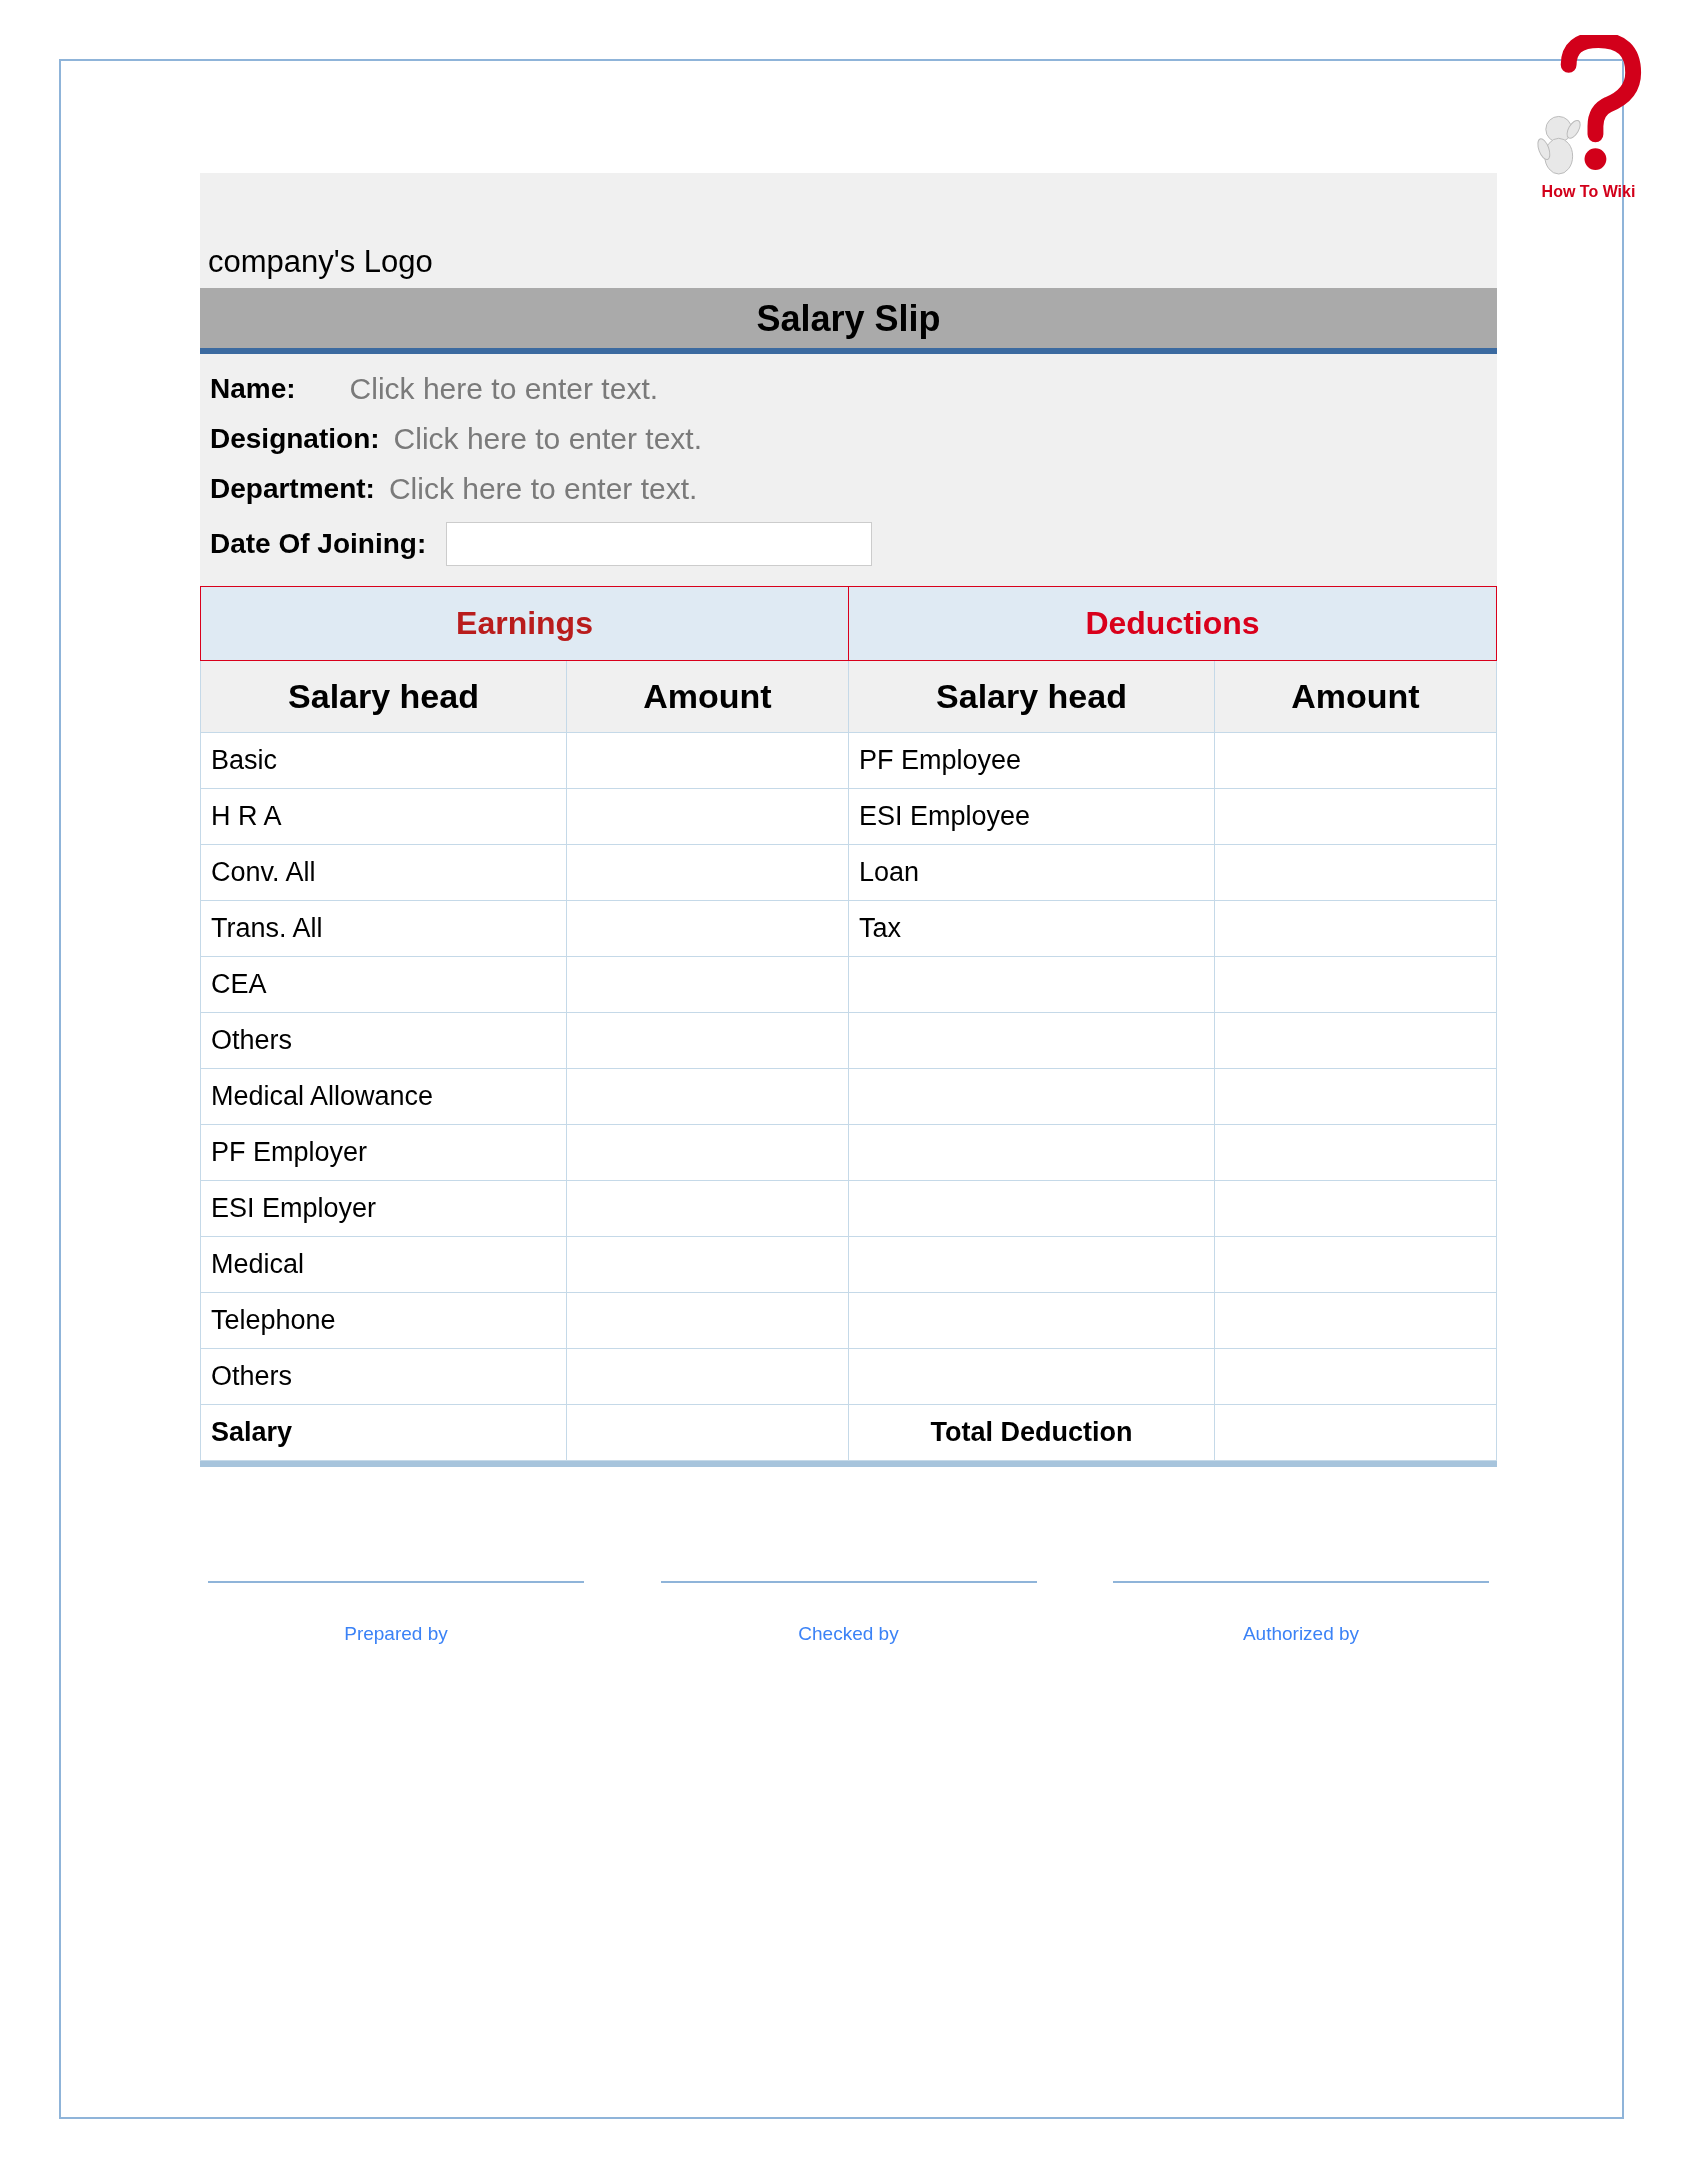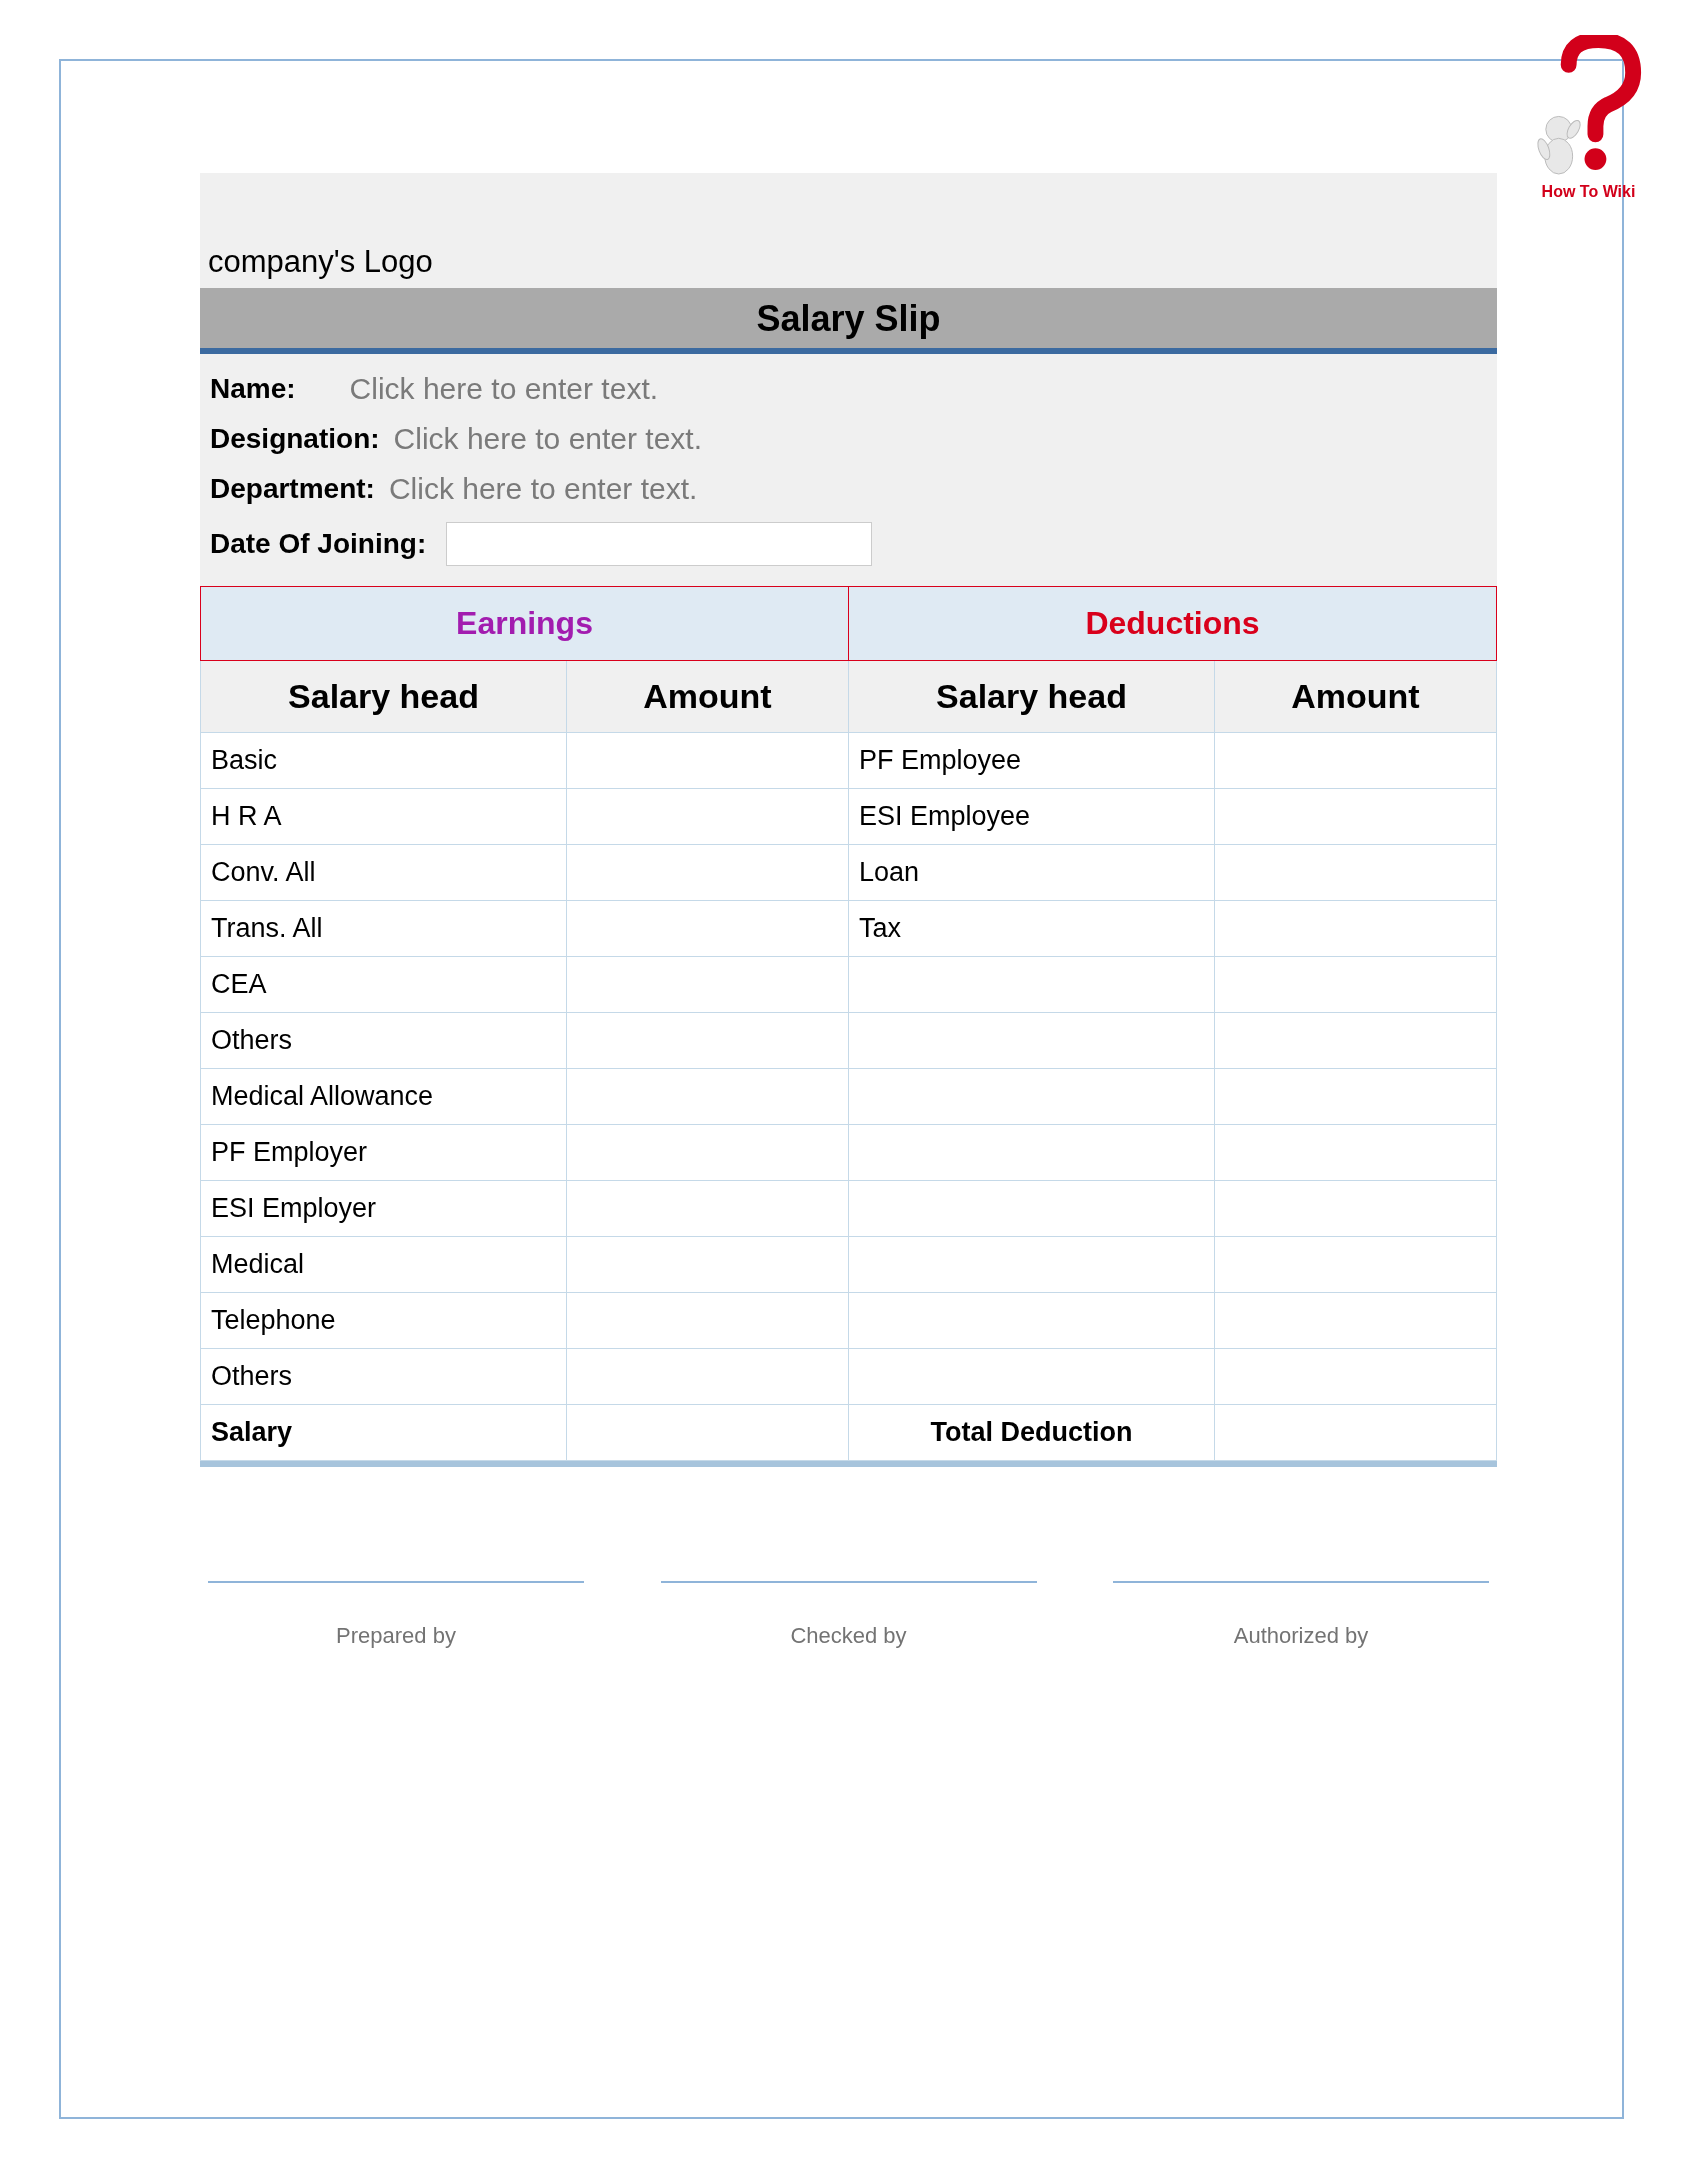--- a/index.html
+++ b/index.html
@@ -100,7 +100,7 @@
     padding: 18px 0;
     border: 1px solid #d9001b;
   }
-  .earnings-label { color: #a21caf; }
+  .earnings-label { color: #b91c1c; }
   .deductions-label { color: #d9001b; }
   .col-header td {
     background: #f0f0f0;

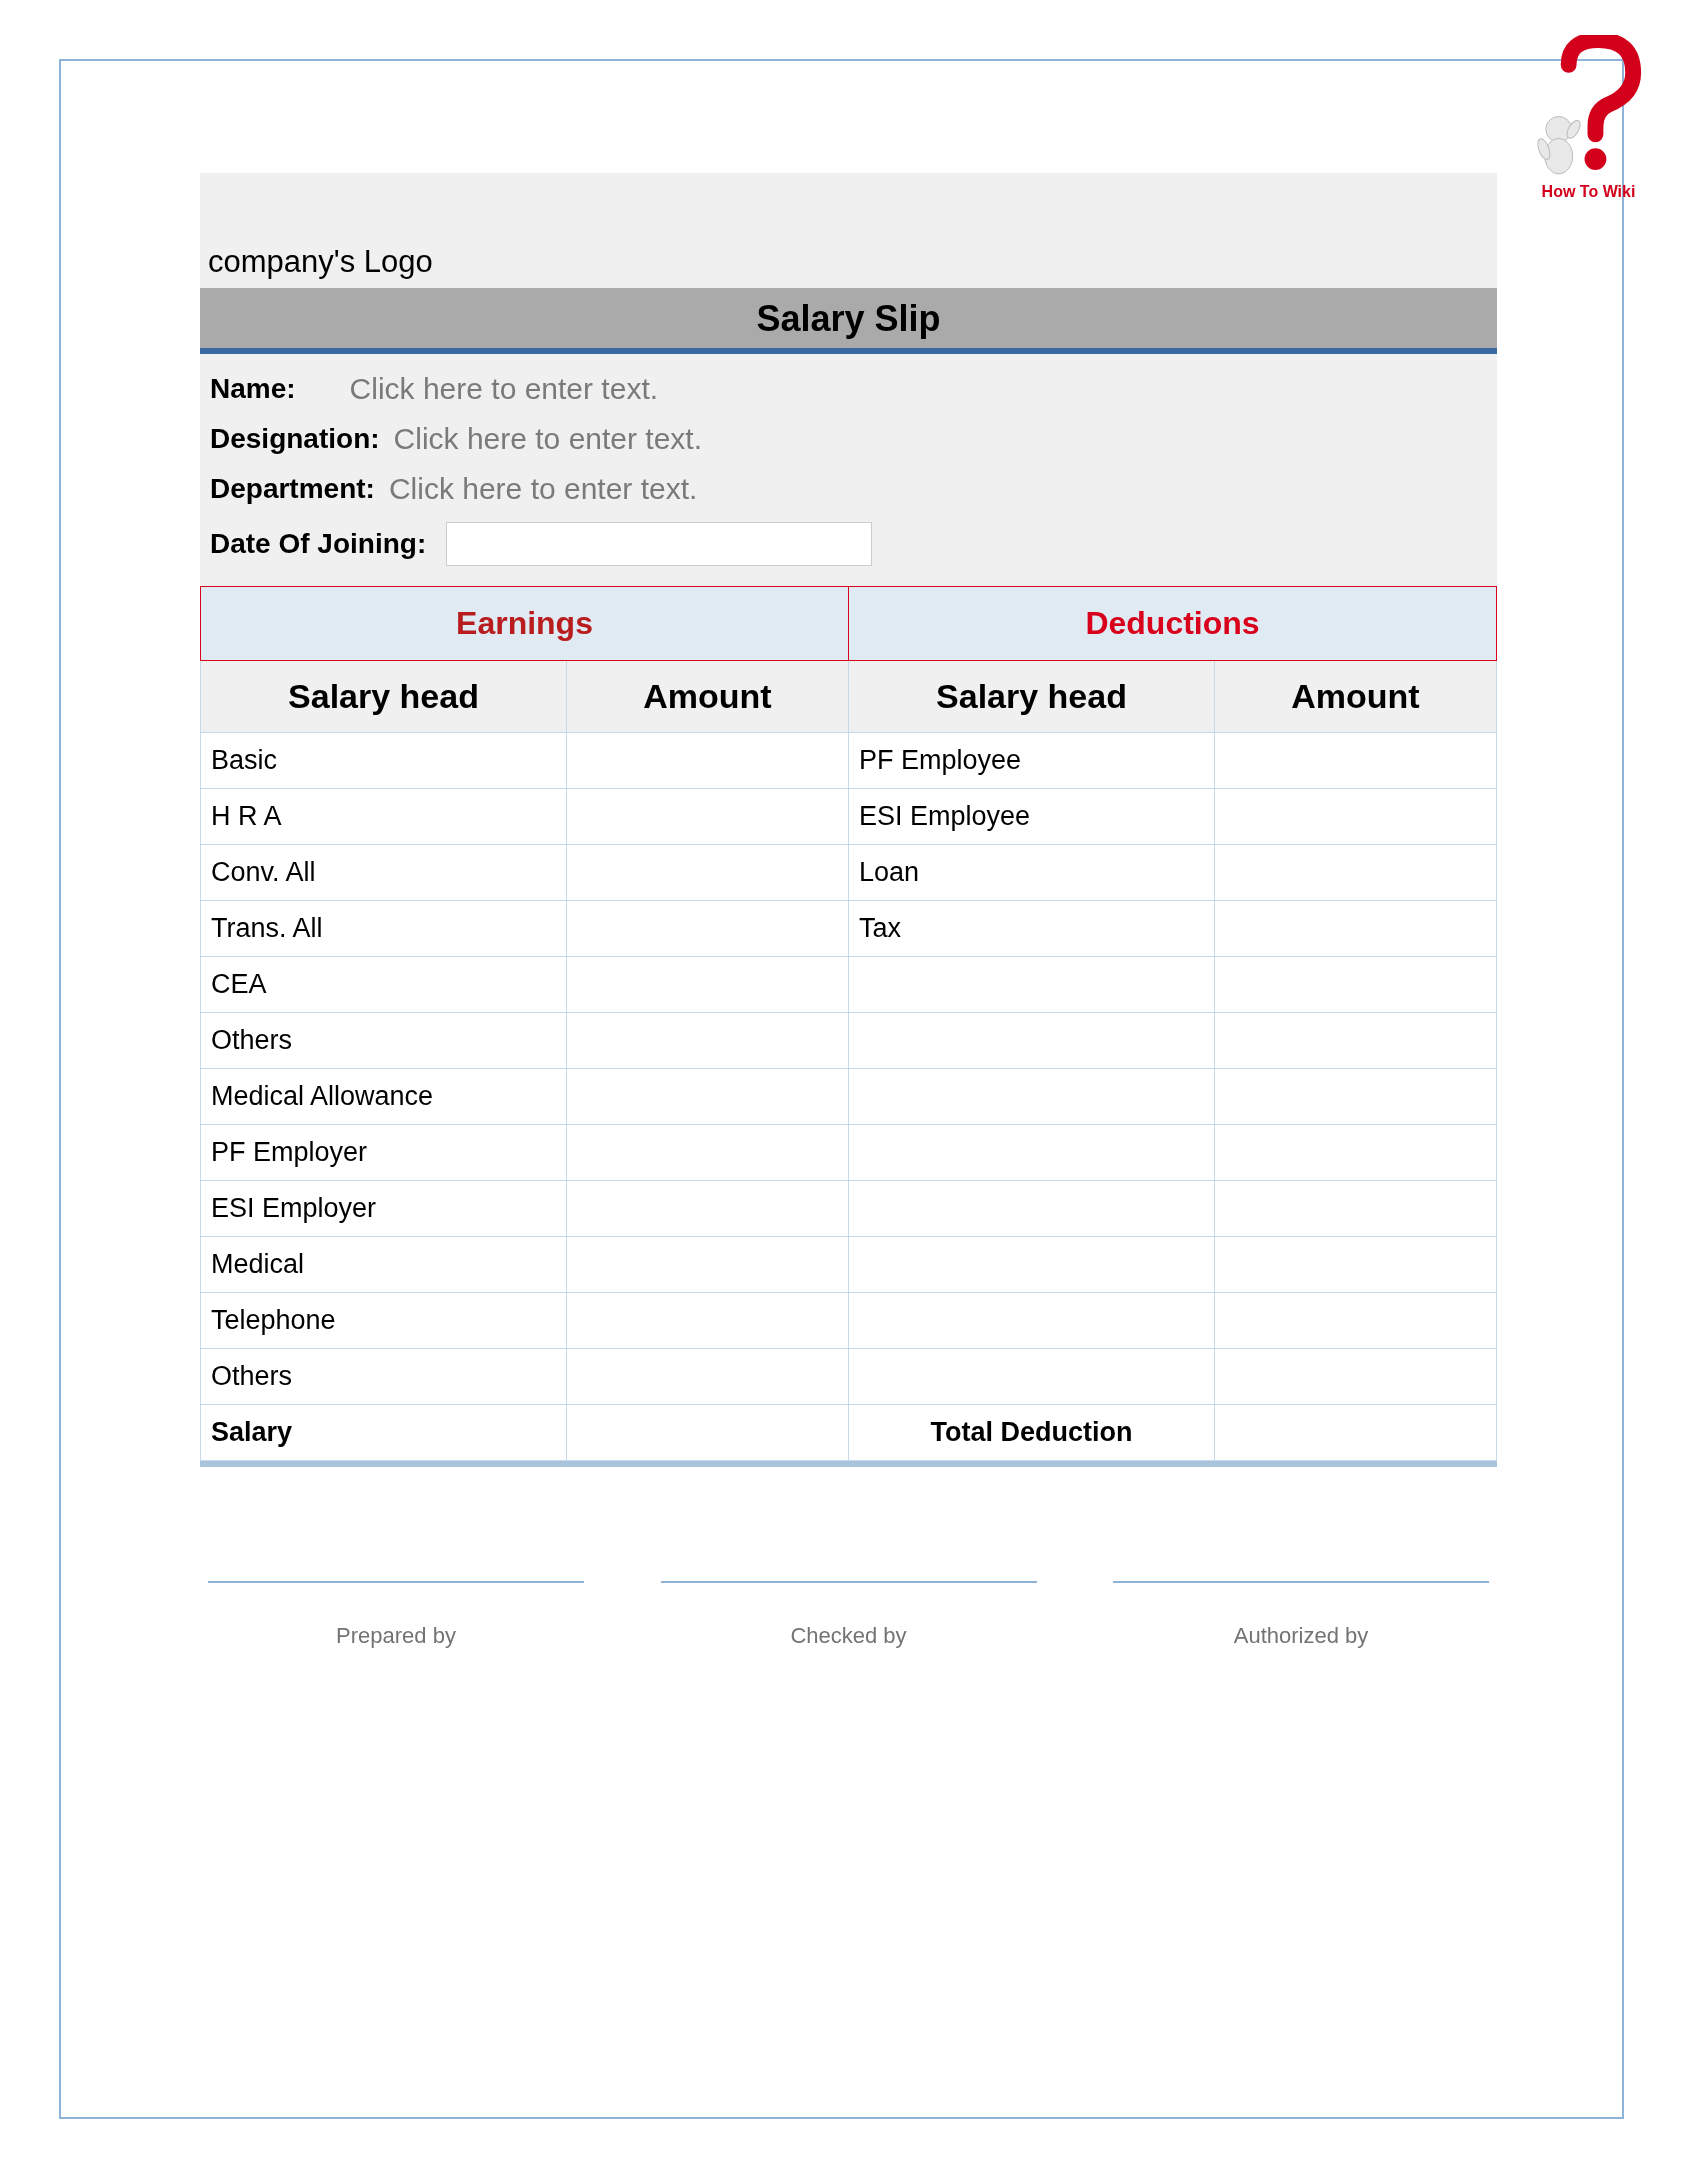--- a/index.html
+++ b/index.html
@@ -142,8 +142,8 @@
     margin-bottom: 10px;
   }
   .sig-label {
-    font-size: 22px;
-    color: #737373;
+    font-size: 19px;
+    color: #3b82f6;
     margin-top: 40px;
   }
 </style>

